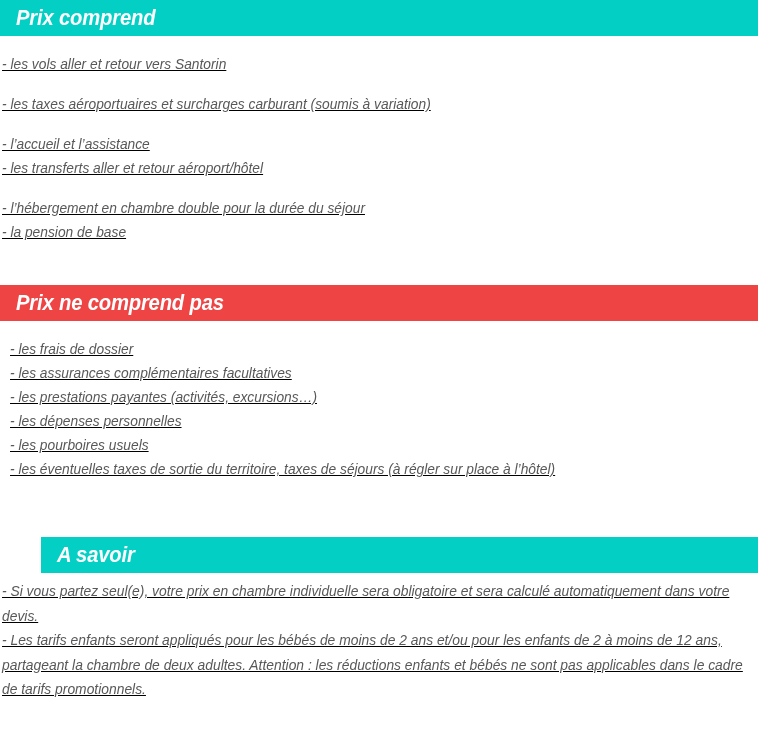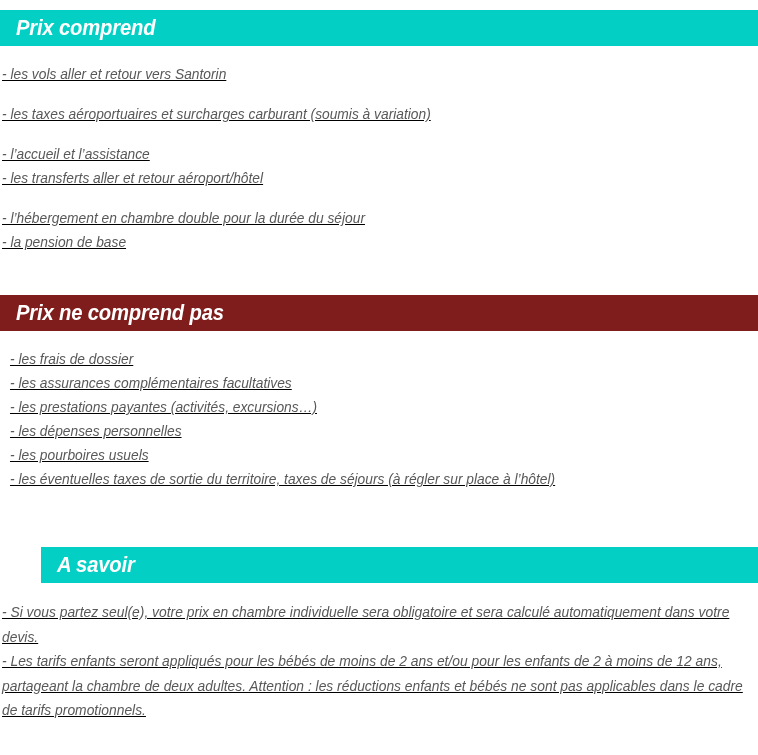--- a/index.html
+++ b/index.html
@@ -92,7 +92,7 @@
 <div class="page" style="background: rgb(255, 255, 255);">
 
   <section id="section-included">
-    <div class="section-bar" style="background: rgb(3, 207, 196); margin-top: 10px;">
+    <div class="section-bar" style="background: rgb(3, 207, 196);">
       <span class="section-bar-title" style="color: rgb(255, 255, 255);">Prix comprend</span>
     </div>
     <div class="section-body">

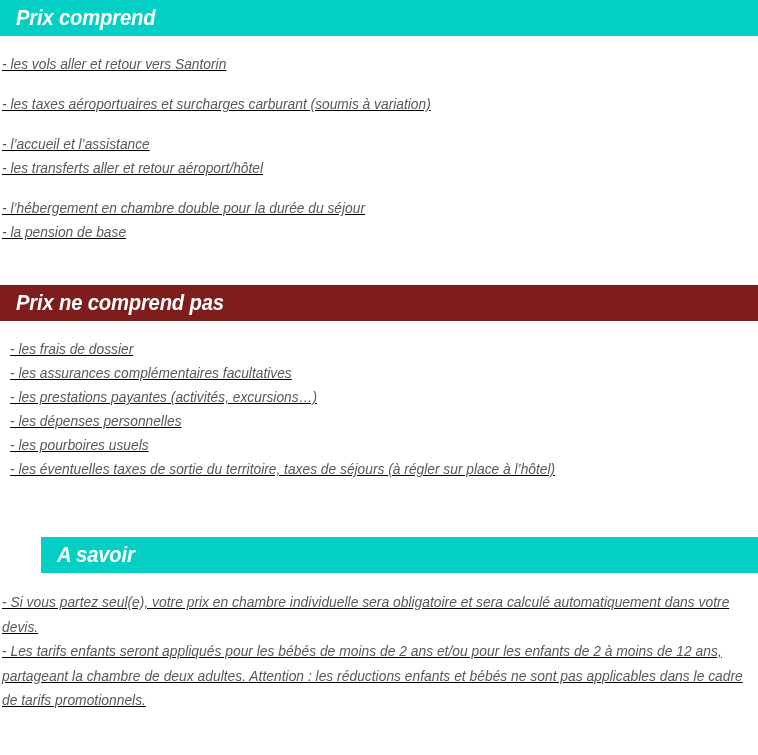--- a/index.html
+++ b/index.html
@@ -111,7 +111,7 @@
   <div class="section-spacer-1"></div>
 
   <section id="section-excluded">
-    <div class="section-bar" style="background: #7f1d1d;">
+    <div class="section-bar" style="background: #ef4444;">
       <span class="section-bar-title" style="color: rgb(255, 255, 255);">Prix ne comprend pas</span>
     </div>
     <div class="section-body">

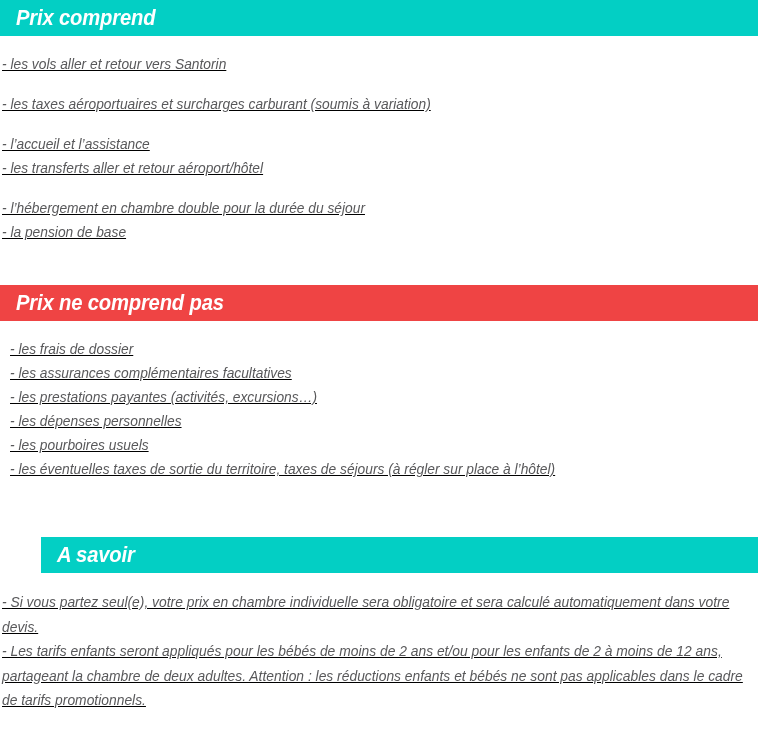--- a/index.html
+++ b/index.html
@@ -81,7 +81,7 @@
   
   #section-excluded .section-body { padding-top: 16px; margin-left: 8px; }
   
-  #section-good-to-know .section-body { padding-top: 17px; }
+  #section-good-to-know .section-body { padding-top: 6px; }
 
   .section-spacer-1 { height: 41px; }
   .section-spacer-2 { height: 56px; }

